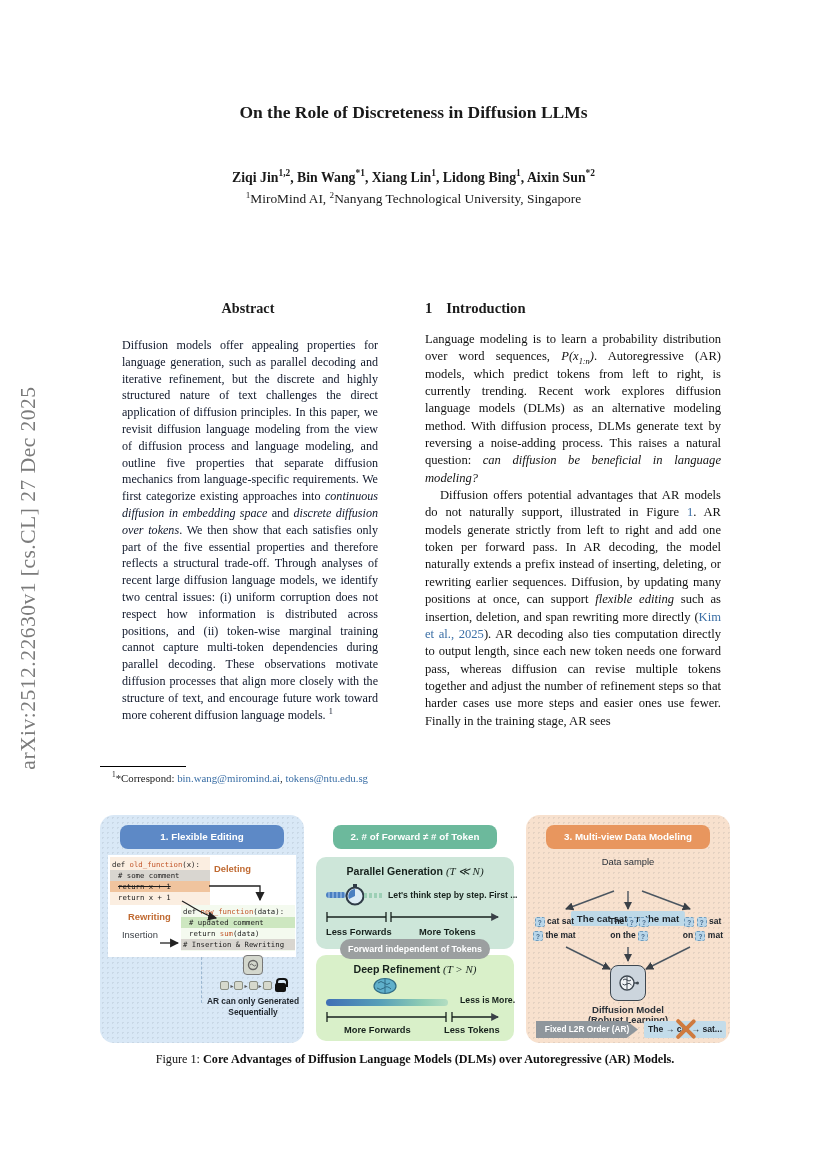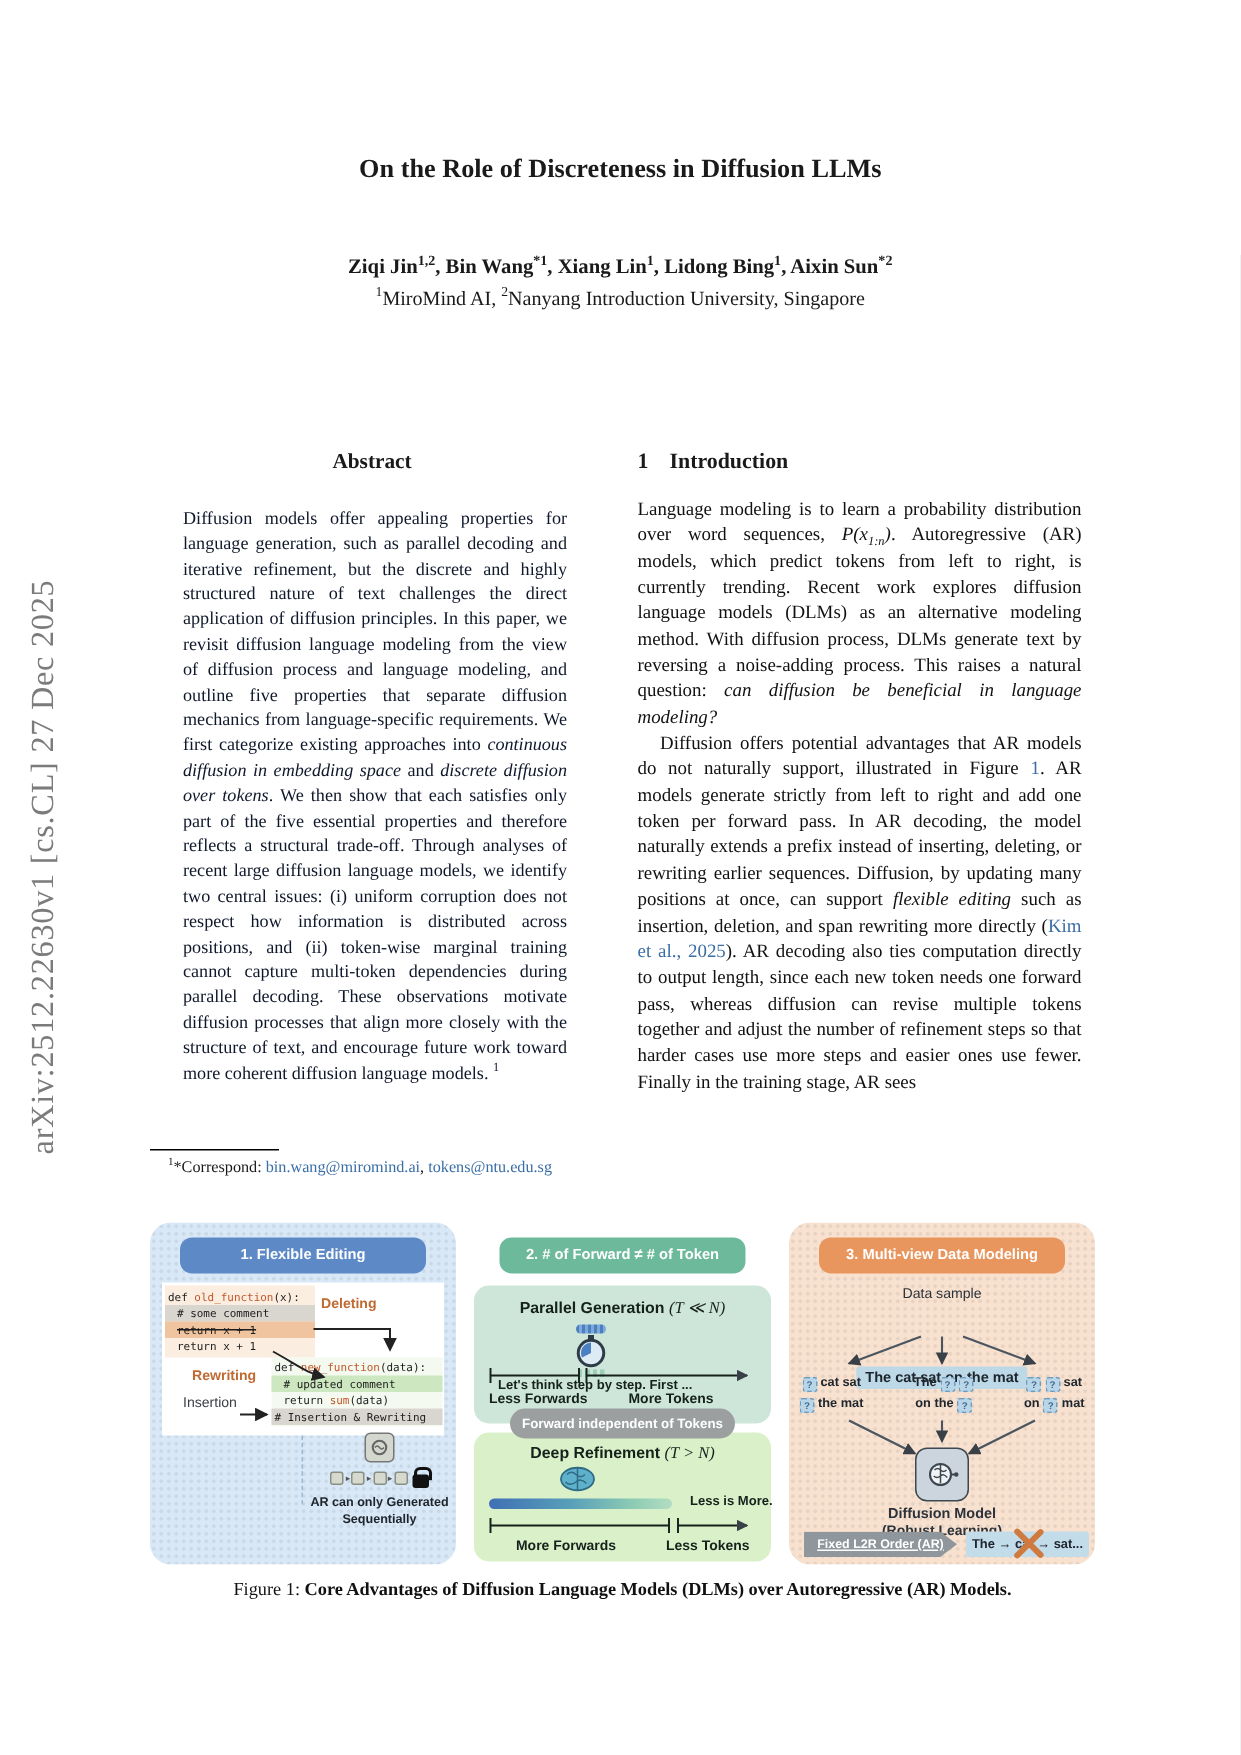--- a/index.html
+++ b/index.html
@@ -171,7 +171,7 @@
 
   <div class="paper-title">On the Role of Discreteness in Diffusion LLMs</div>
   <div class="authors-line" id="authors-line"><span>Ziqi Jin</span><sup>1,2</sup><span>, </span><span>Bin Wang</span><sup>*1</sup><span>, </span><span>Xiang Lin</span><sup>1</sup><span>, </span><span>Lidong Bing</span><sup>1</sup><span>, </span><span>Aixin Sun</span><sup>*2</sup><span></span></div>
-  <div class="affil-line" id="affil-line"><sup>1</sup><span>MiroMind AI, </span><sup>2</sup><span>Nanyang Introduction University, Singapore</span></div>
+  <div class="affil-line" id="affil-line"><sup>1</sup><span>MiroMind AI, </span><sup>2</sup><span>Nanyang Technological University, Singapore</span></div>
 
   <div class="col-left">
     <div class="abs-heading">Abstract</div>

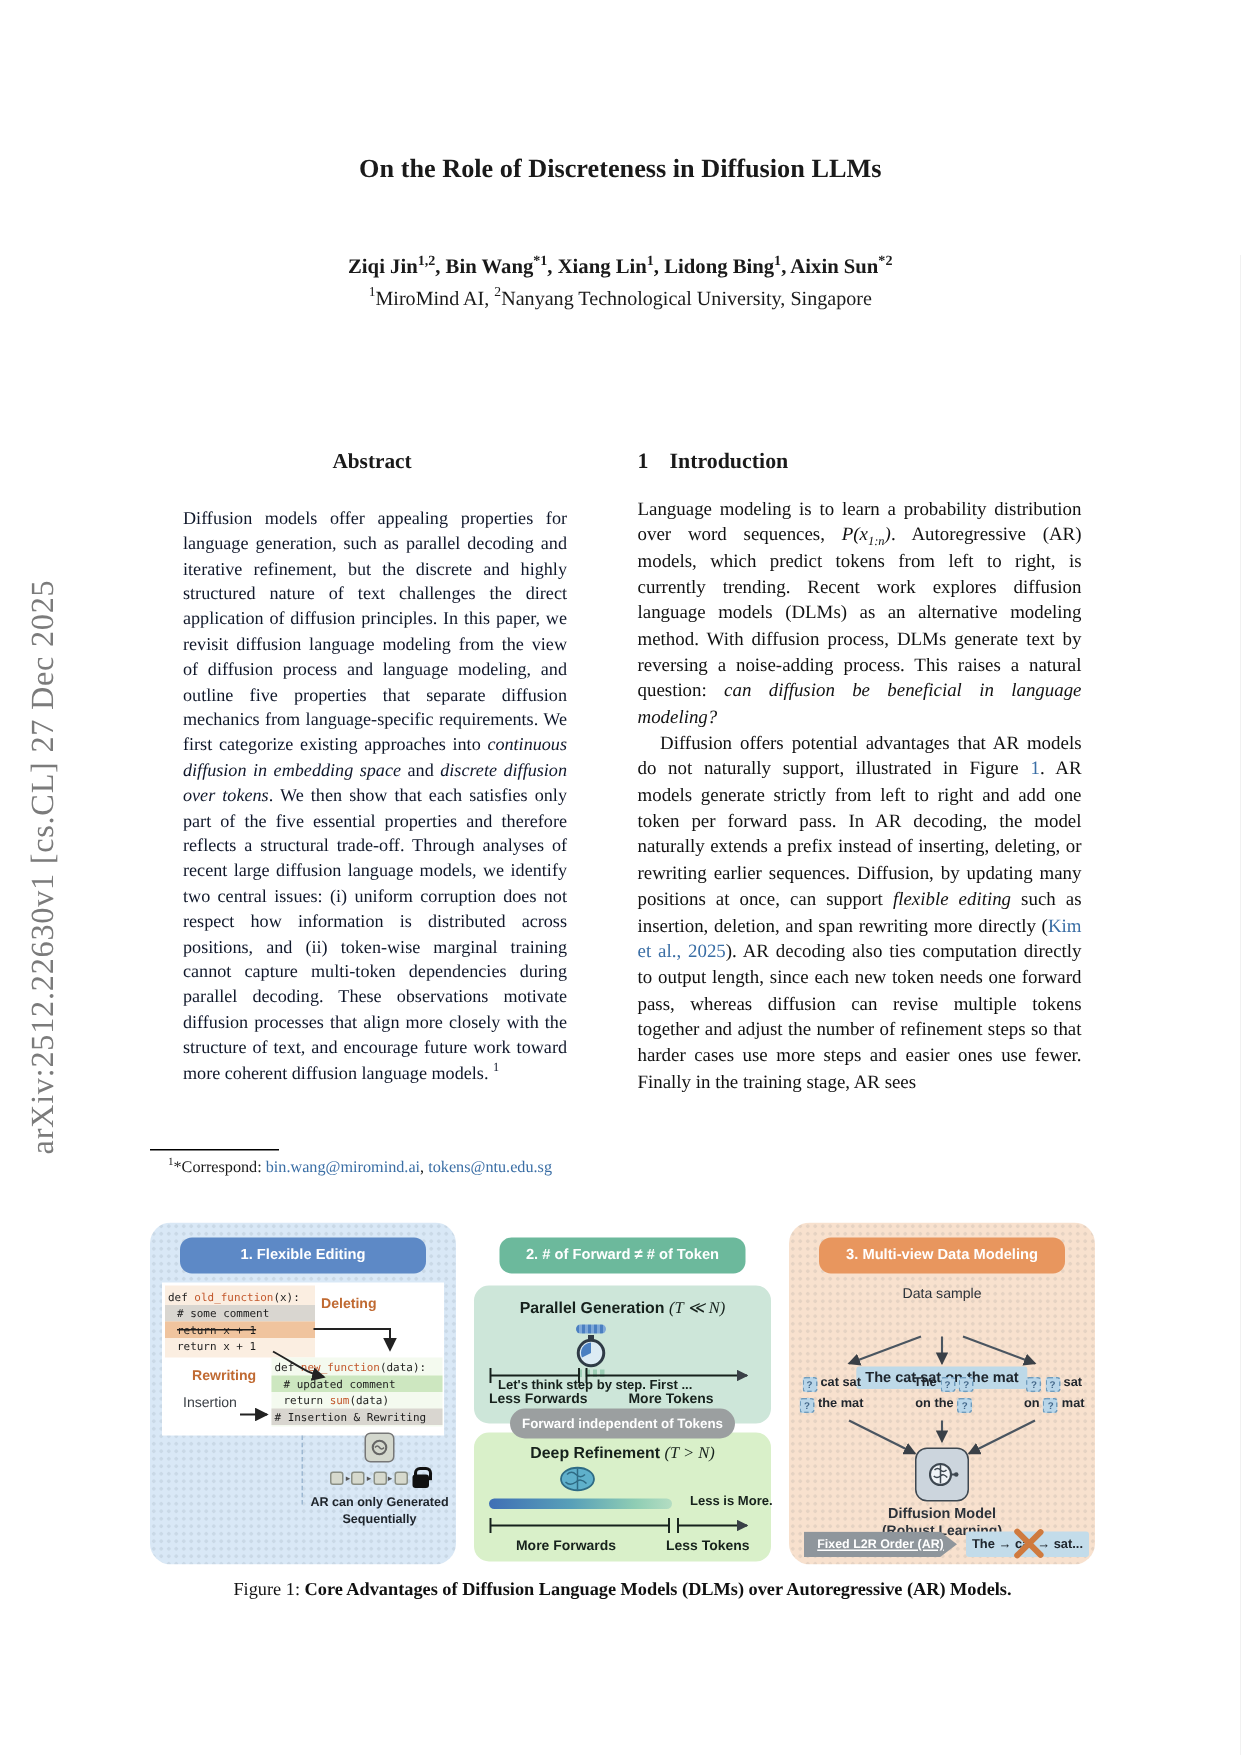--- a/index.html
+++ b/index.html
@@ -252,7 +252,7 @@
         <div class="p2-title">
           <span>Parallel Generation </span><span class="math">(T ≪ N)</span>
         </div>
-        <div class="flow-row" style="top:26px;flex-direction:column;">
+        <div class="flow-row" style="top:26px;">
           <span class="bar-blue"></span>
           <svg width="22" height="24" viewBox="0 0 22 24" style="margin:0 -2px;">
             <rect x="9" y="1" width="4" height="3" fill="#2f3b46"></rect>

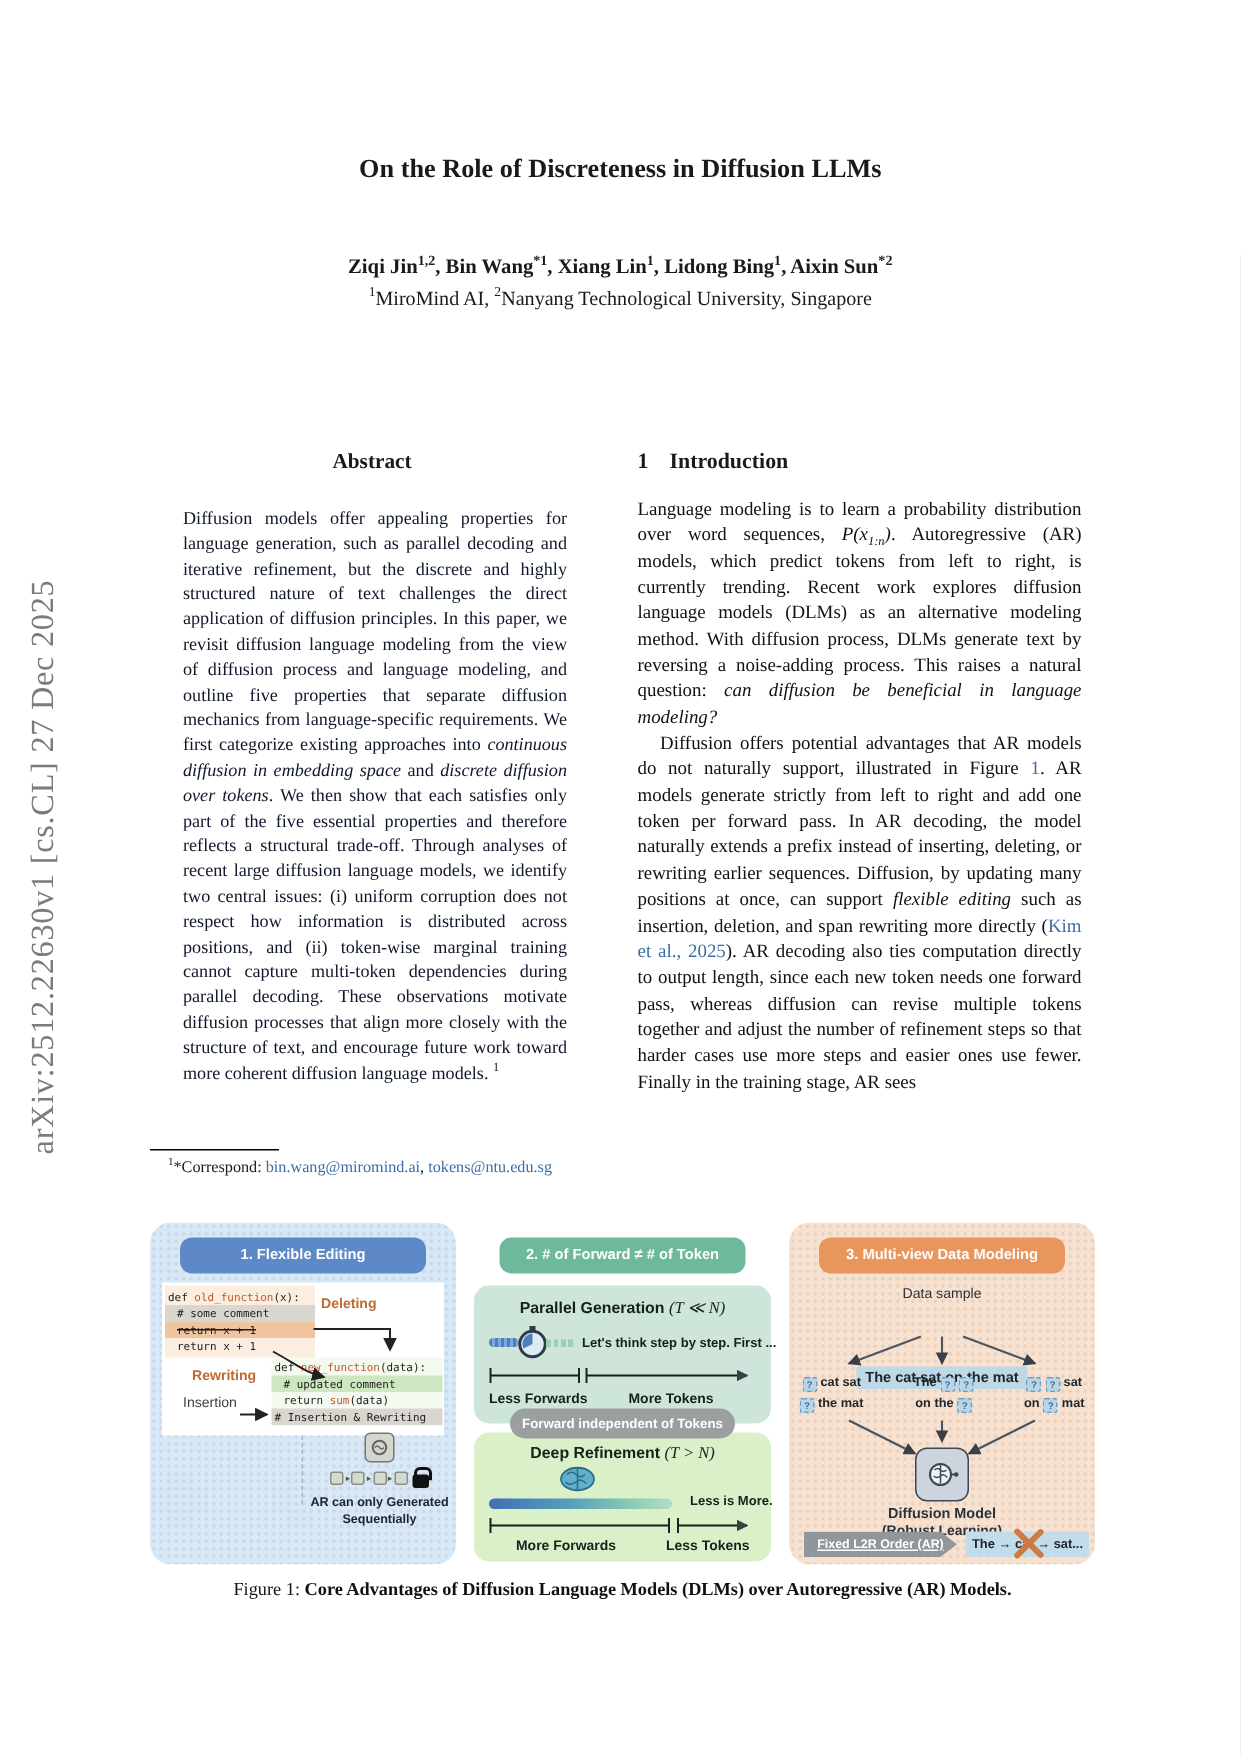--- a/index.html
+++ b/index.html
@@ -136,7 +136,7 @@
      display:flex; align-items:center; justify-content:center; }
   .p3-arrowpill { position:absolute; left:10px; top:206px; width:102px; height:17px; background:#8f969c;
      color:#fff; font-size:8.3px; font-weight:bold; line-height:17px; text-align:center;
-     clip-path:polygon(0 0, 89% 0, 100% 50%, 89% 100%, 0 100%);text-decoration:underline; }
+     clip-path:polygon(0 0, 89% 0, 100% 50%, 89% 100%, 0 100%); }
   .p3-seq { position:absolute; left:118px; top:206px; height:17px; background:#c3dcea;
      font-size:8.6px; font-weight:bold; color:#20262d; line-height:17px; padding:0 4px;
      border-radius:2px; white-space:nowrap; }

